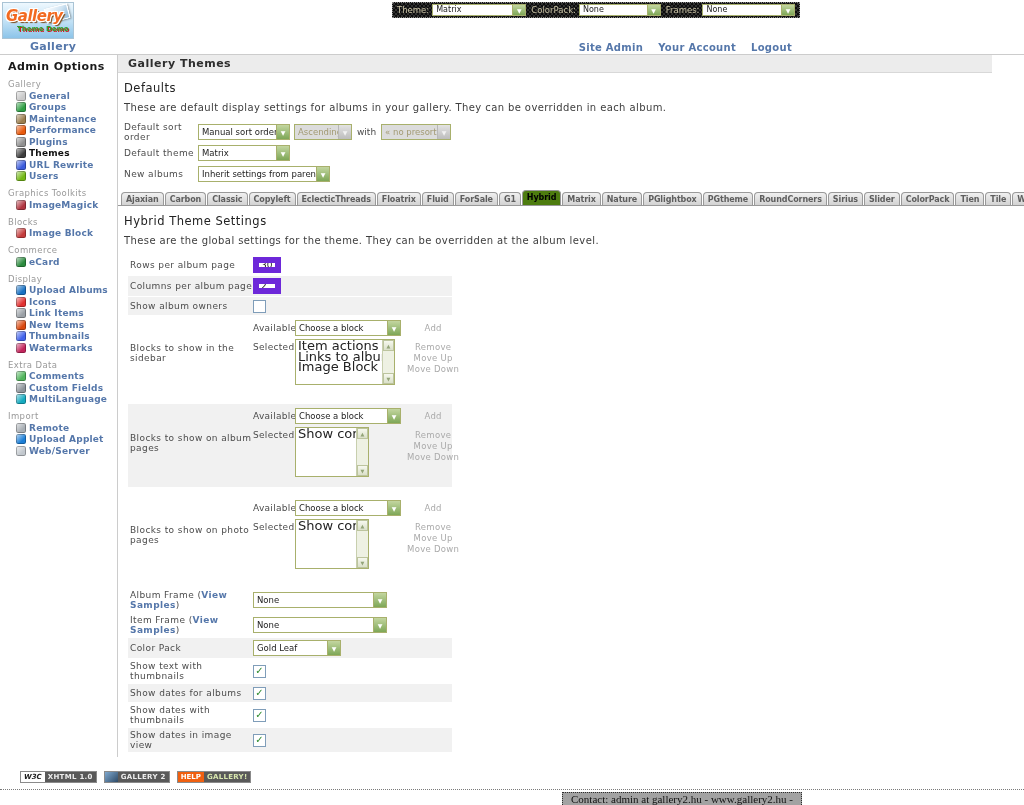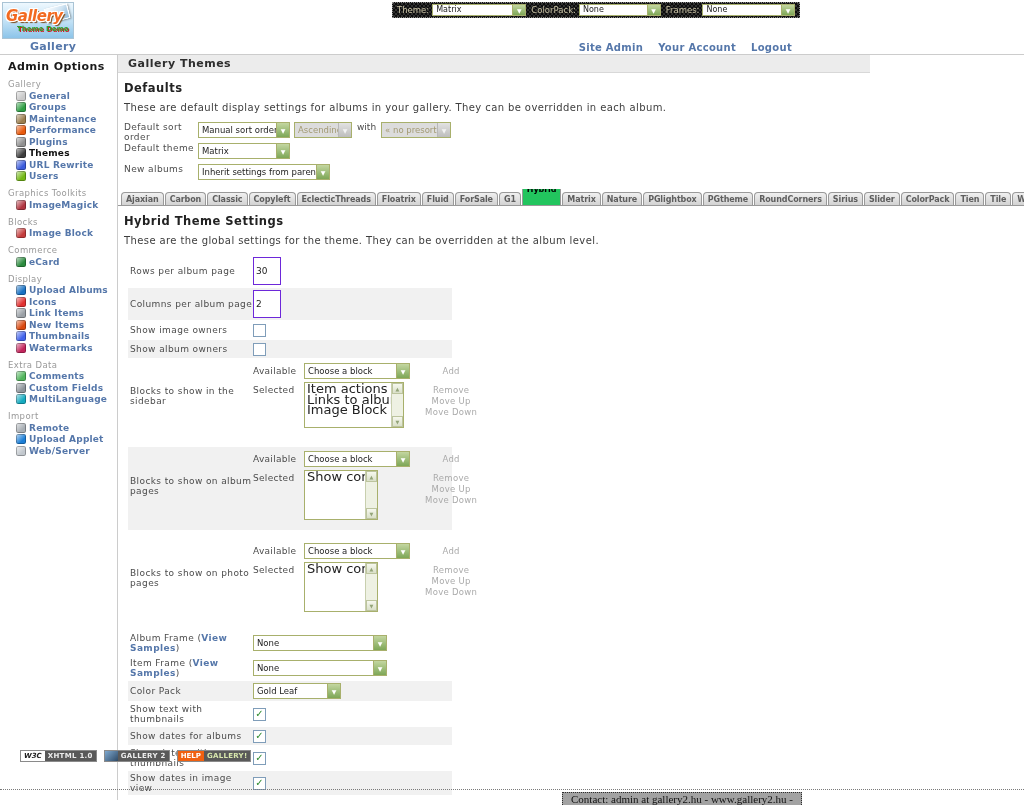--- a/index.html
+++ b/index.html
@@ -60,7 +60,7 @@
 input.txt{width:28px;height:28px;border:1px solid #6d28d9;font-family:inherit;font-size:9px;padding:0 2px;color:#222}
 
 
-.page-title-bar{width:752px;height:18px;background:#ececec;border-bottom:1px solid #d8d8d8;
+.page-title-bar{width:874px;height:18px;background:#ececec;border-bottom:1px solid #d8d8d8;
   display:flex;align-items:center;padding-left:10px;font-size:11px;font-weight:bold;color:#2e2e2e;letter-spacing:.5px}
 .section{padding-left:6px}
 .sec-title{font-size:11.5px;font-weight:bold;color:#222;letter-spacing:.5px;margin:8px 0 7px}

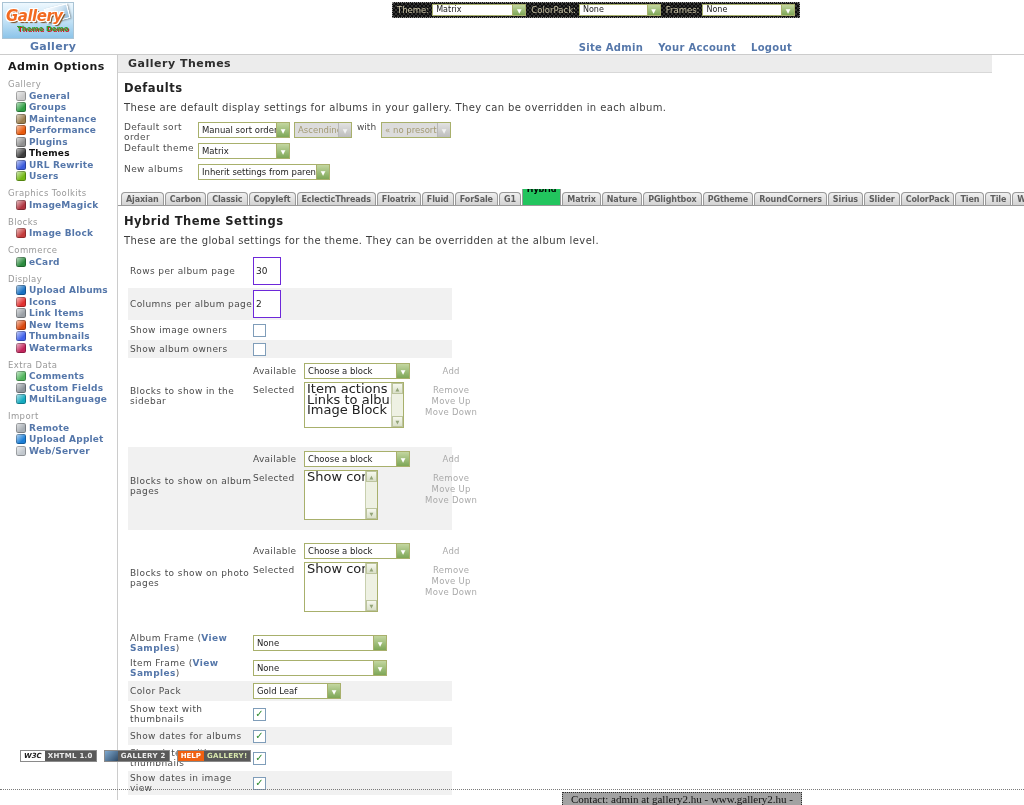--- a/index.html
+++ b/index.html
@@ -63,7 +63,7 @@
 .page-title-bar{width:874px;height:18px;background:#ececec;border-bottom:1px solid #d8d8d8;
   display:flex;align-items:center;padding-left:10px;font-size:11px;font-weight:bold;color:#2e2e2e;letter-spacing:.5px}
 .section{padding-left:6px}
-.sec-title{font-size:11.5px;font-weight:bold;color:#222;letter-spacing:.5px;margin:8px 0 7px}
+.sec-title{font-size:11.5px;font-weight:normal;color:#222;letter-spacing:.5px;margin:8px 0 7px}
 .sec-desc{font-size:10px;color:#3d3d3d;letter-spacing:.4px;margin-bottom:9px}
 .drow{display:flex;align-items:flex-start;height:20px;margin-bottom:1px}
 .drow-label{width:74px;flex:none;font-size:9px;letter-spacing:.4px;color:#4c4c4c}

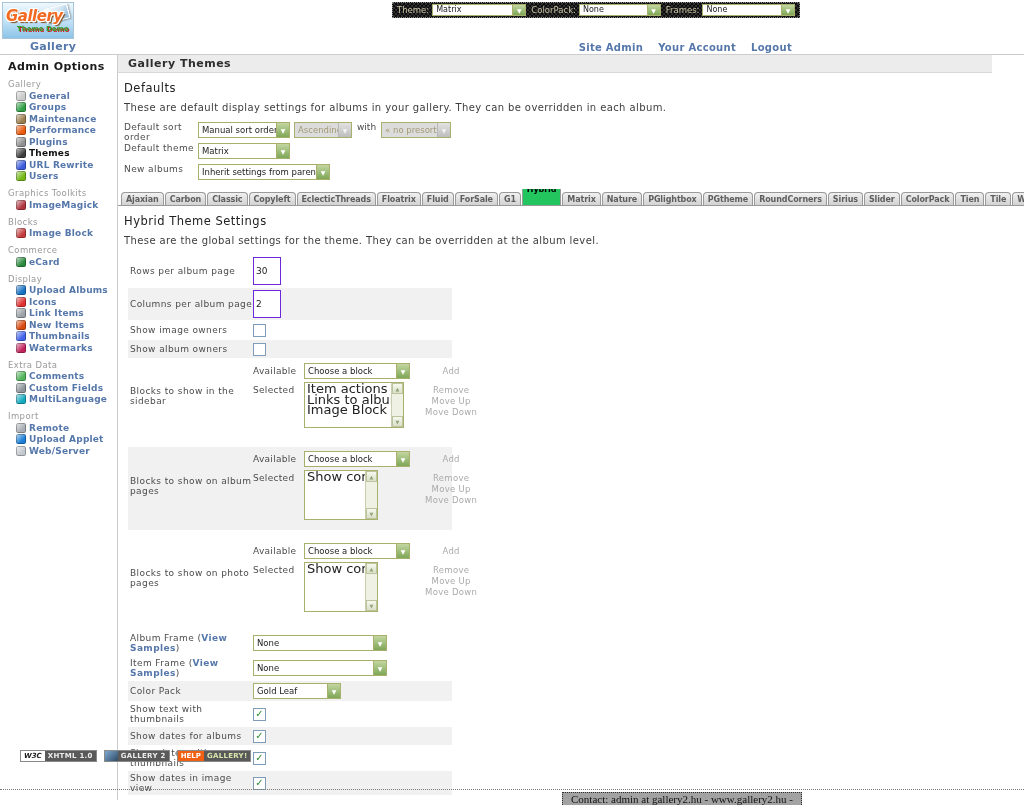--- a/index.html
+++ b/index.html
@@ -65,7 +65,7 @@
 .section{padding-left:6px}
 .sec-title{font-size:11.5px;font-weight:normal;color:#222;letter-spacing:.5px;margin:8px 0 7px}
 .sec-desc{font-size:10px;color:#3d3d3d;letter-spacing:.4px;margin-bottom:9px}
-.drow{display:flex;align-items:flex-start;height:20px;margin-bottom:1px}
+.drow{display:flex;align-items:center;height:20px;margin-bottom:1px}
 .drow-label{width:74px;flex:none;font-size:9px;letter-spacing:.4px;color:#4c4c4c}
 .with{margin:0 5px;font-size:9px;color:#4c4c4c}
 .save-band{width:808px;background:#ececec;border-top:1px solid #c9c9c9;border-bottom:1px solid #ddd;

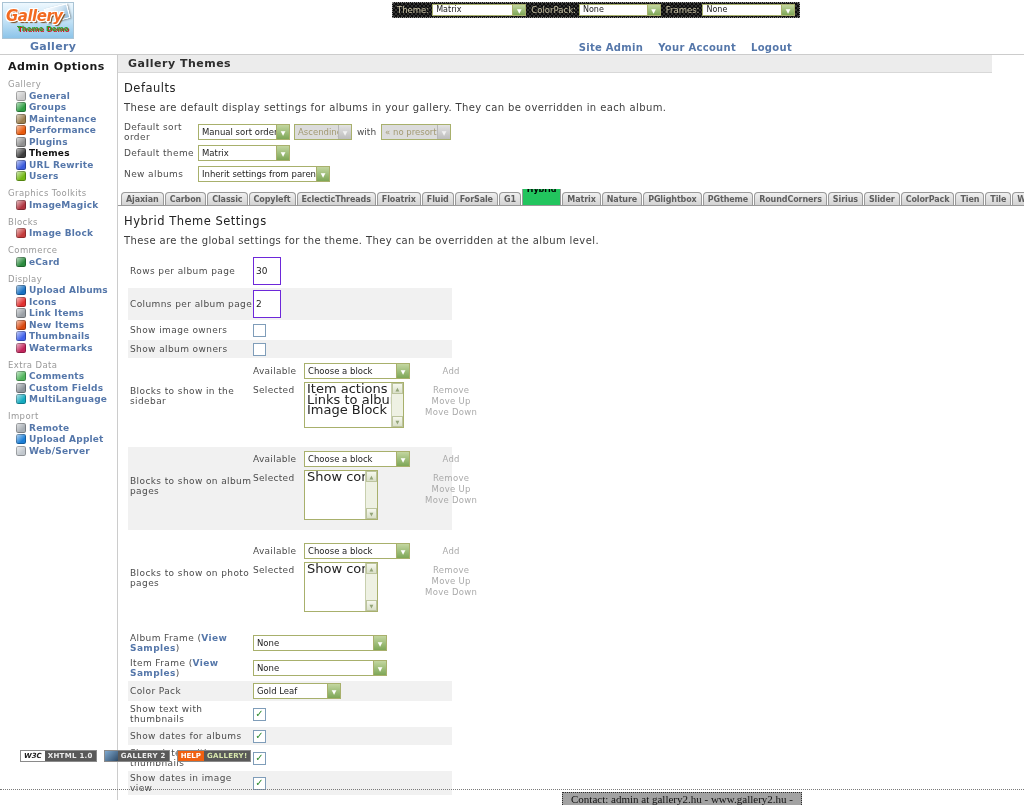--- a/index.html
+++ b/index.html
@@ -77,7 +77,7 @@
 .tab{flex:none;font-size:8px;font-weight:bold;color:#5e5e5e;letter-spacing:-.1px;
   background:linear-gradient(180deg,#f0f0f0,#d2d2d2);border:1px solid #999;border-bottom:none;
   border-radius:4px 4px 0 0;padding:2px 4px 1px;margin-right:1px;cursor:pointer}
-.tab.active{background:#22c55e;color:#000;margin-bottom:-1px;padding-bottom:12px}
+.tab.active{background:#4d7c0f;color:#000;margin-bottom:-1px;padding-bottom:4px}
 
 
 .settings{margin-left:4px;width:324px}

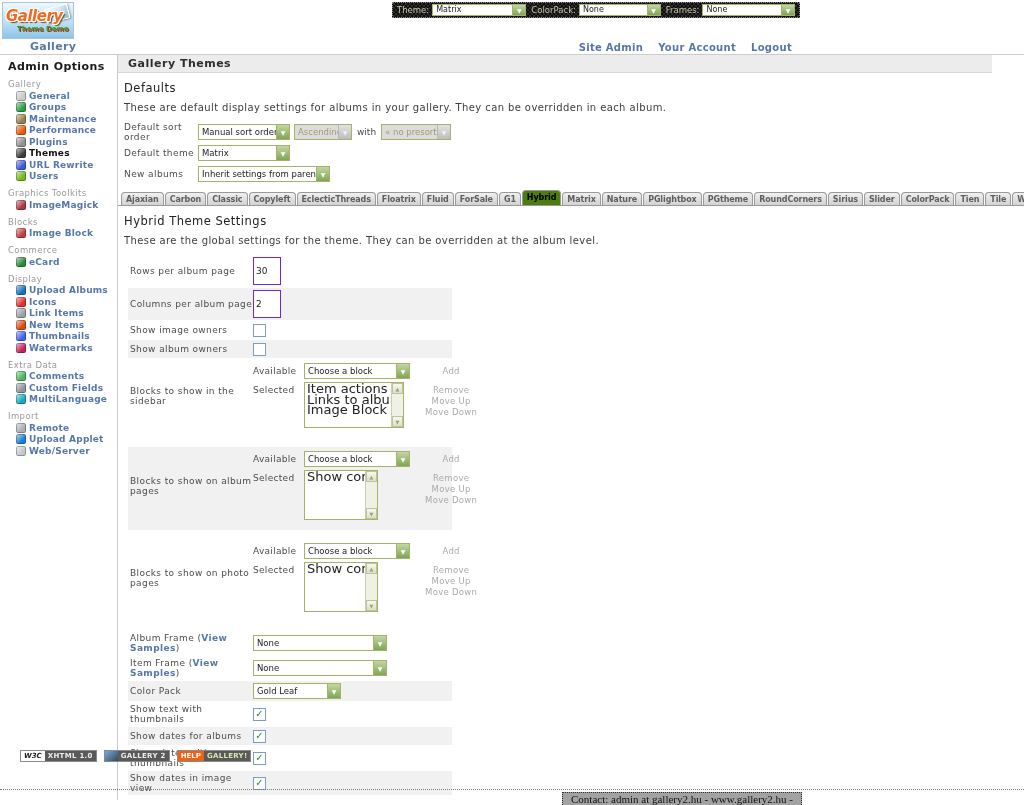--- a/index.html
+++ b/index.html
@@ -57,7 +57,7 @@
   font-family:inherit;font-size:10.5px;color:#333;letter-spacing:.3px;padding:2px 9px;height:19px;cursor:pointer}
 .cb{width:13px;height:13px;border:1px solid #7f9db9;background:#fff;display:inline-flex;align-items:center;
   justify-content:center;font-size:10px;font-weight:bold;color:#2d8a2d;line-height:1;cursor:pointer}
-input.txt{width:28px;height:28px;border:1px solid #6d28d9;font-family:inherit;font-size:9px;padding:0 2px;color:#222}
+input.txt{width:28px;height:16px;border:6px solid #6d28d9;font-family:inherit;font-size:9px;padding:0 2px;color:#222}
 
 
 .page-title-bar{width:874px;height:18px;background:#ececec;border-bottom:1px solid #d8d8d8;

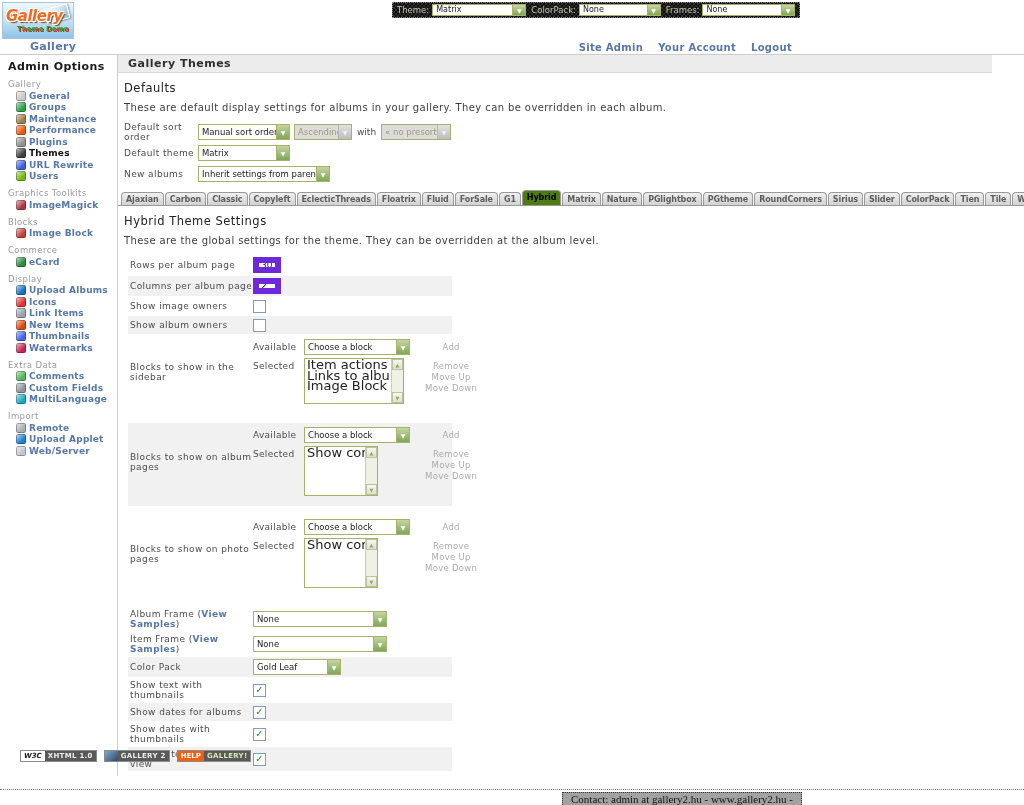--- a/index.html
+++ b/index.html
@@ -336,10 +336,6 @@
             <span class="srow-label">Columns per album page</span>
             <input class="txt" type="text" value="2" style="">
           </div>
-          <div class="srow type-checkbox">
-            <span class="srow-label">Show image owners</span>
-            <span class="cb"></span>
-          </div>
           <div class="srow type-checkbox shaded">
             <span class="srow-label">Show album owners</span>
             <span class="cb"></span>

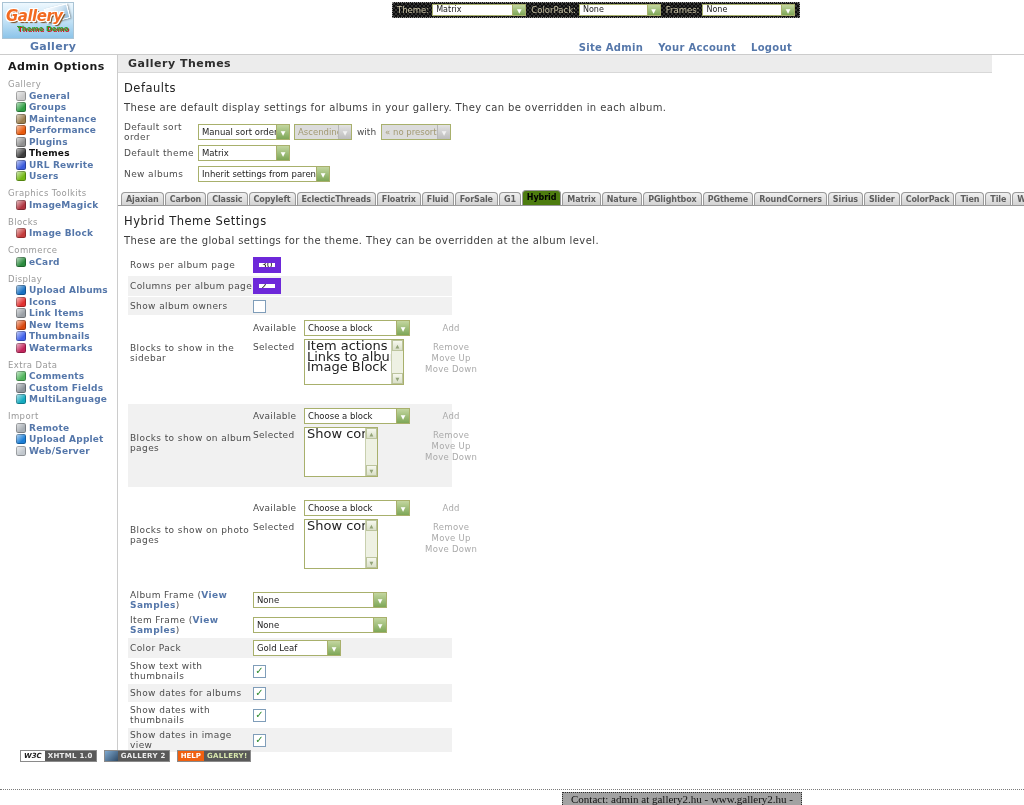--- a/index.html
+++ b/index.html
@@ -87,7 +87,7 @@
 .srow-label{width:123px;flex:none;font-size:9px;letter-spacing:.4px;color:#4c4c4c}
 .vs-link{color:#5577aa;font-weight:bold}
 .type-blocks{padding-bottom:10px;padding-top:4px}
-.blocks-right{flex:1;display:grid;grid-template-columns:38px 108px 1fr;gap:3px 13px;align-items:start}
+.blocks-right{flex:1;display:grid;grid-template-columns:38px 108px 1fr;gap:3px 4px;align-items:start}
 .b-sub{font-size:9px;color:#4c4c4c;letter-spacing:.3px;text-align:right;margin-top:3px}
 .b-links{text-align:center;font-size:8.5px;color:#aaa;letter-spacing:.3px;margin-top:3px;white-space:nowrap}
 .b-link{line-height:11px;cursor:pointer}

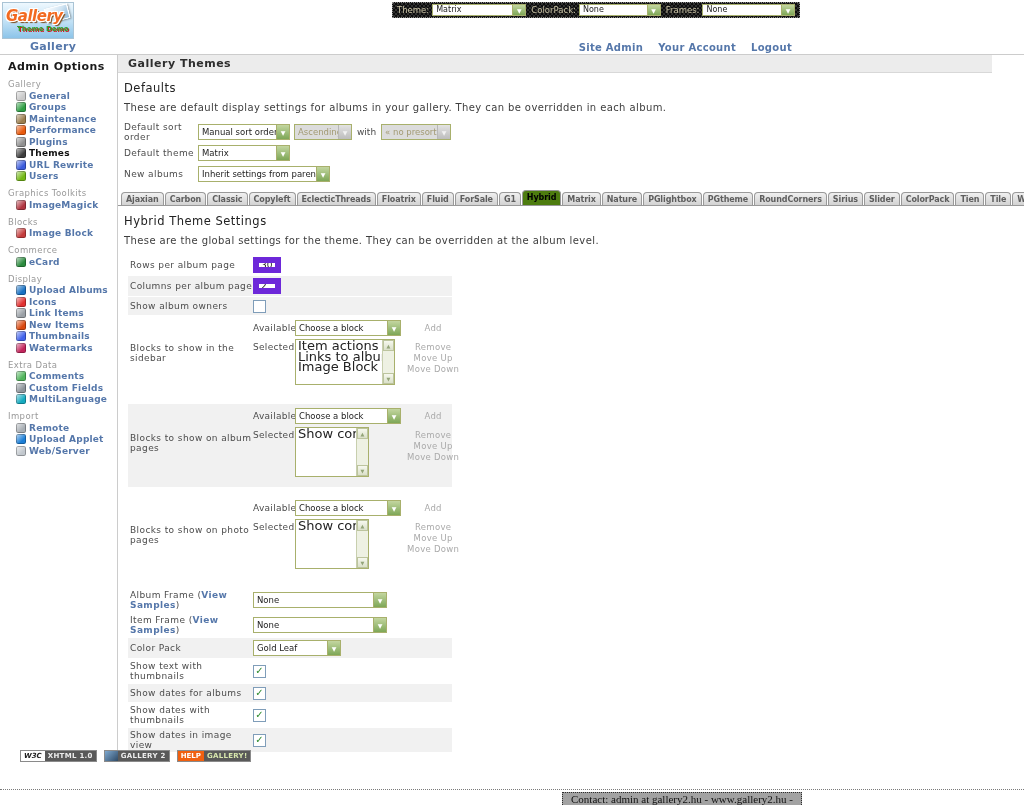--- a/index.html
+++ b/index.html
@@ -102,7 +102,7 @@
   background:linear-gradient(180deg,#f6f8ee,#dae0c9);border:1px solid #bcc49e;cursor:pointer}
 
 
-.badges{position:absolute;left:20px;top:750px;display:flex;gap:7px}
+.badges{position:absolute;left:20px;top:771px;display:flex;gap:7px}
 .badge{display:inline-flex;height:12px;border:1px solid #8a8a8a;font-size:7px;font-weight:bold;
   line-height:1;cursor:pointer}
 .b-left,.b-right{display:flex;align-items:center;padding:0 3px}

